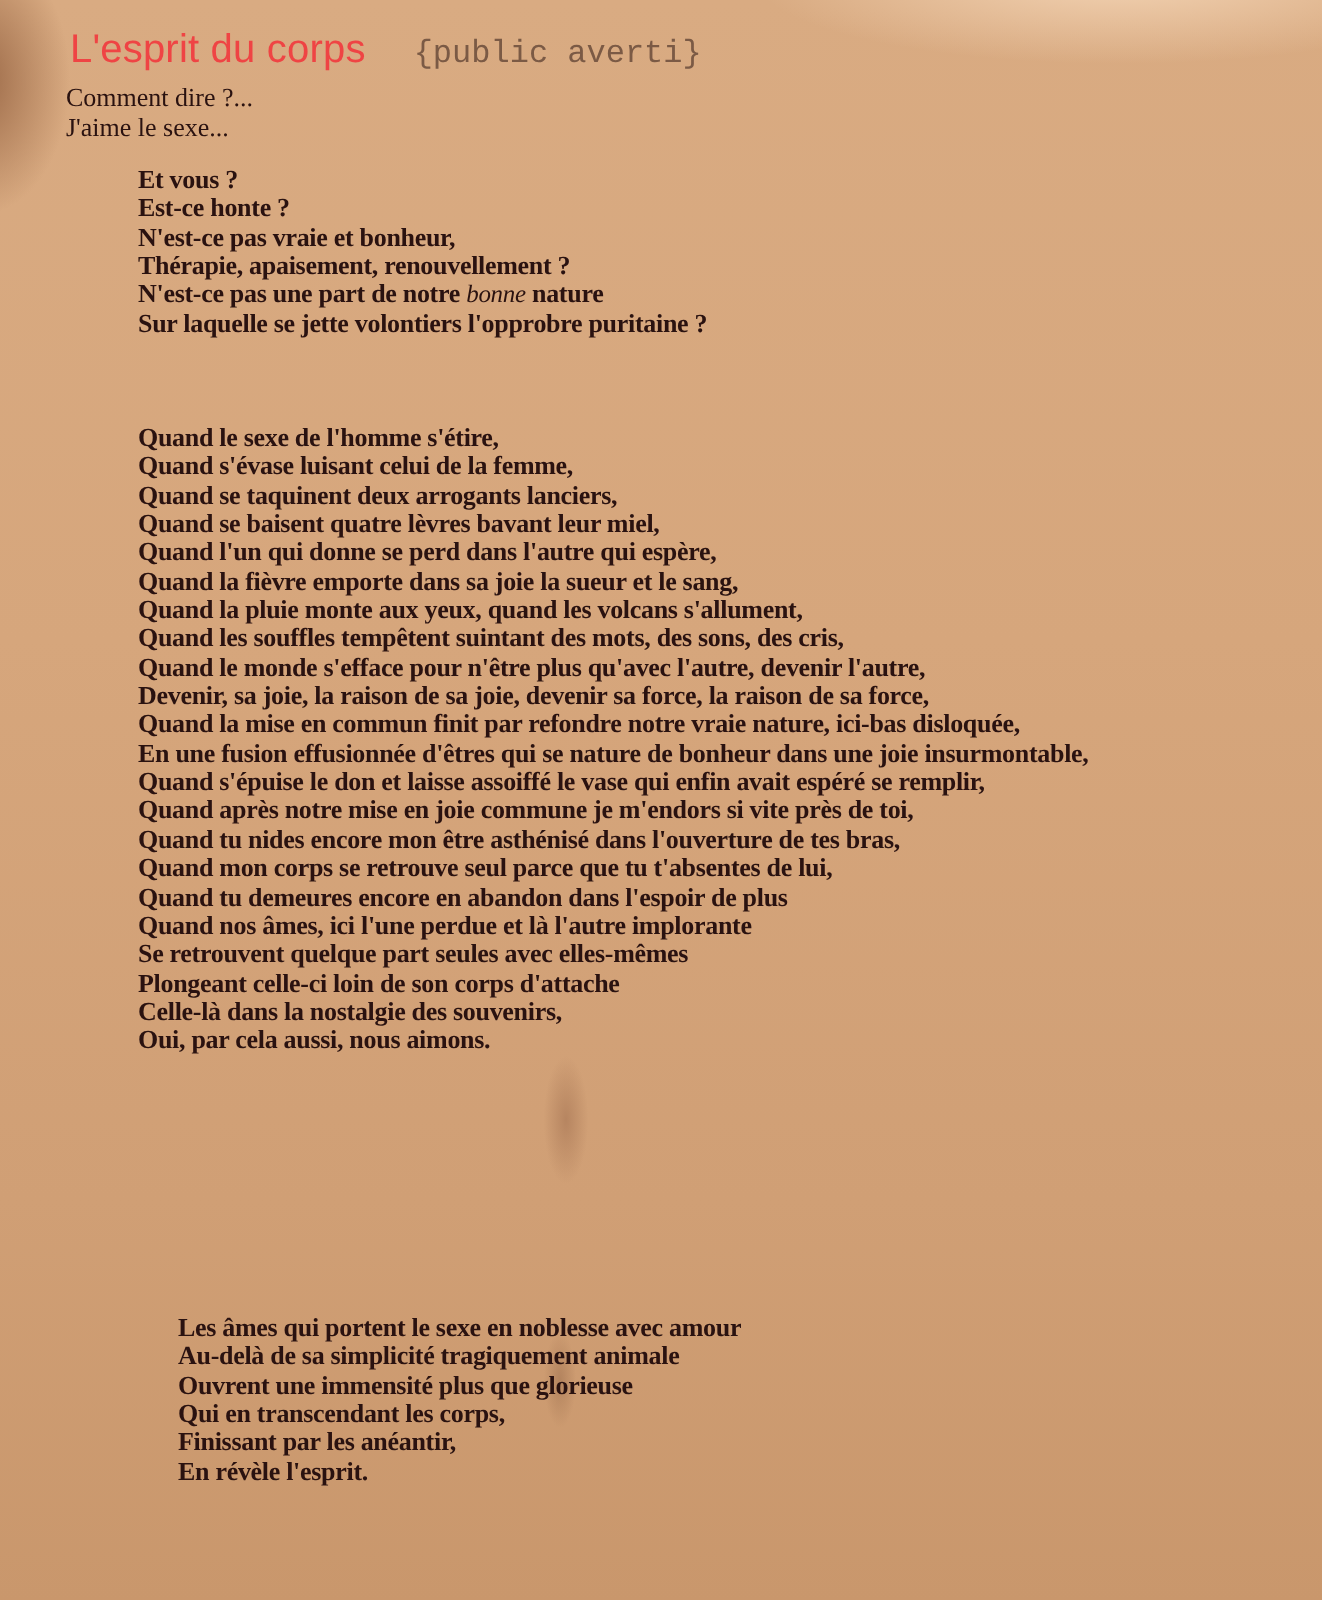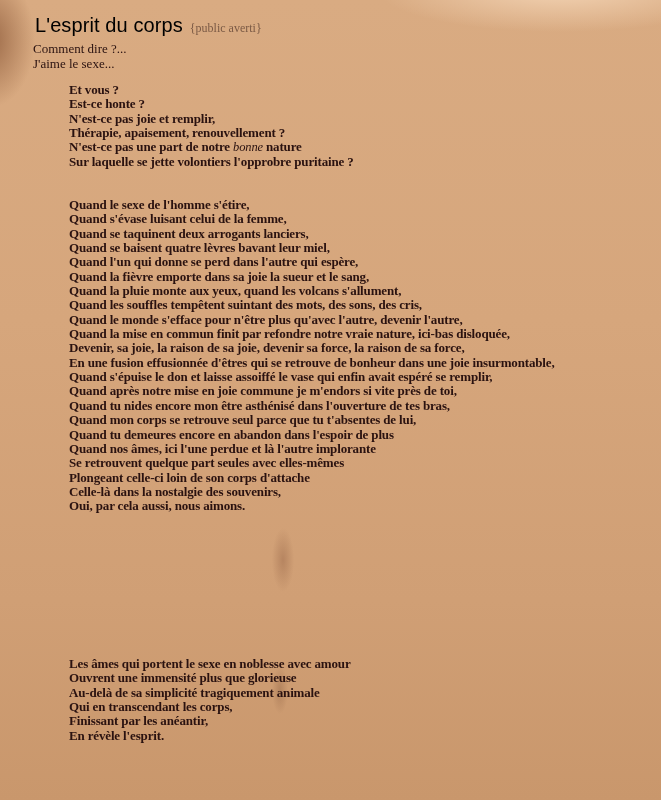--- a/index.html
+++ b/index.html
@@ -20,7 +20,7 @@
   }
   .title {
     font-family: "Liberation Sans", "DejaVu Sans", sans-serif;
-    font-size: 20px; color: #000000; letter-spacing: 0.1px;
+    font-size: 20px; color: #ef4444; letter-spacing: 0.1px;
   }
   .subtitle {
     font-family: Liberation Serif, serif;

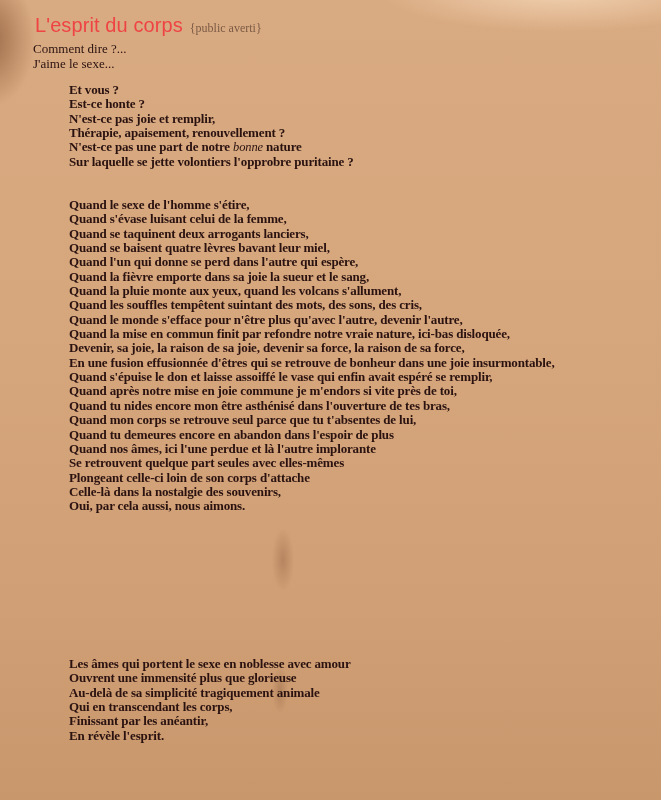--- a/index.html
+++ b/index.html
@@ -23,8 +23,8 @@
     font-size: 20px; color: #ef4444; letter-spacing: 0.1px;
   }
   .subtitle {
-    font-family: Liberation Serif, serif;
-    font-size: 12px; color: #7b5a45; margin-left: 3px;
+    font-family: Liberation Mono, monospace;
+    font-size: 16px; color: #7b5a45; margin-left: 20px;
   }
   .intro {
     position: absolute; left: 33px; top: 41px;

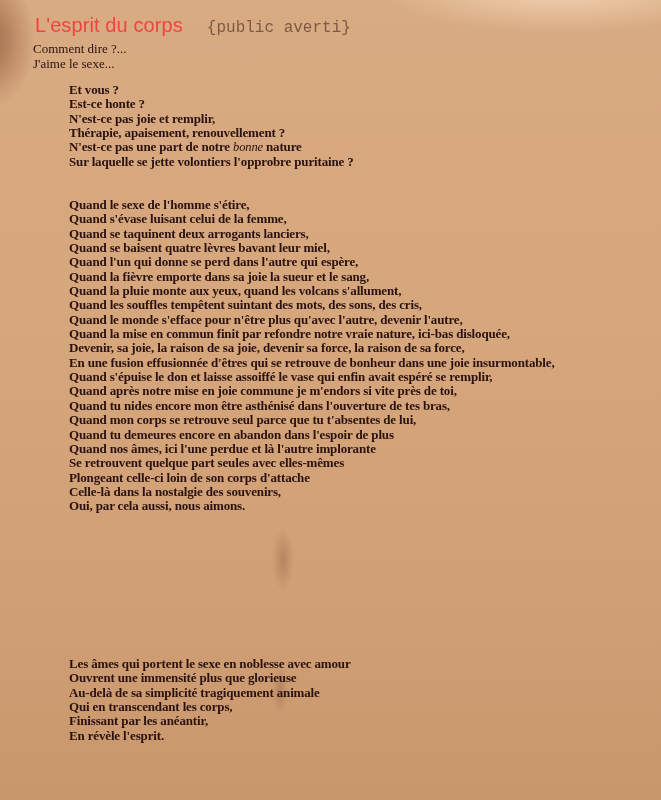--- a/index.html
+++ b/index.html
@@ -57,7 +57,7 @@
 <div class="stanza" id="stanza-1">
   <span class="line">Et vous ?</span>
   <span class="line">Est-ce honte ?</span>
-  <span class="line">N'est-ce pas joie et remplir,</span>
+  <span class="line">N'est-ce pas vraie et bonheur,</span>
   <span class="line">Thérapie, apaisement, renouvellement ?</span>
   <span class="line"><span style="white-space:pre">N'est-ce pas une part de notre </span><span class="italic">bonne</span><span style="white-space:pre"> nature</span></span>
   <span class="line">Sur laquelle se jette volontiers l'opprobre puritaine ?</span>

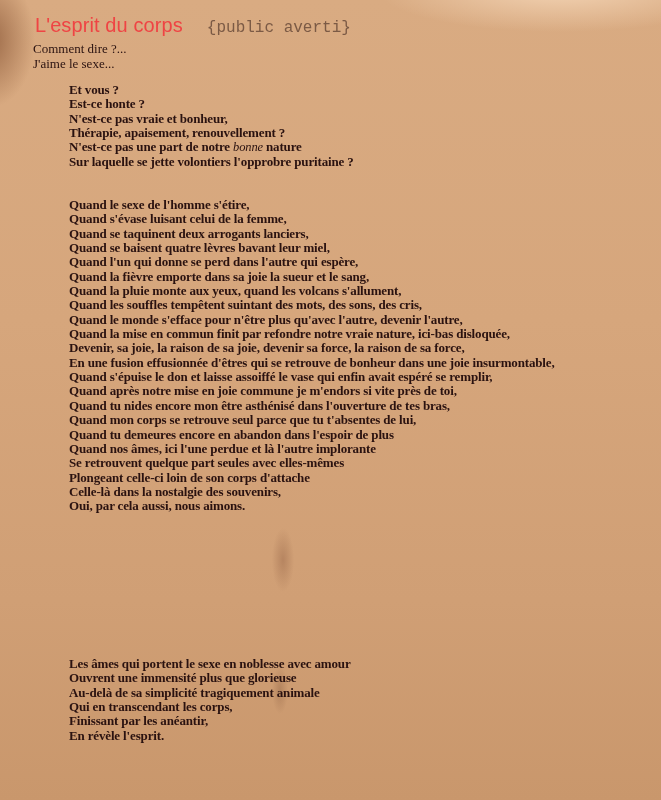--- a/index.html
+++ b/index.html
@@ -37,7 +37,7 @@
   }
   .stanza .line { display: block; }
   #stanza-1 { top: 83px; }
-  #stanza-2 { top: 198px; }
+  #stanza-2 { top: 212px; }
   #stanza-3 { top: 657px; }
   .italic { font-style: italic; font-family: Liberation Serif, serif; font-weight: normal; font-size: 12.5px; }
 </style>

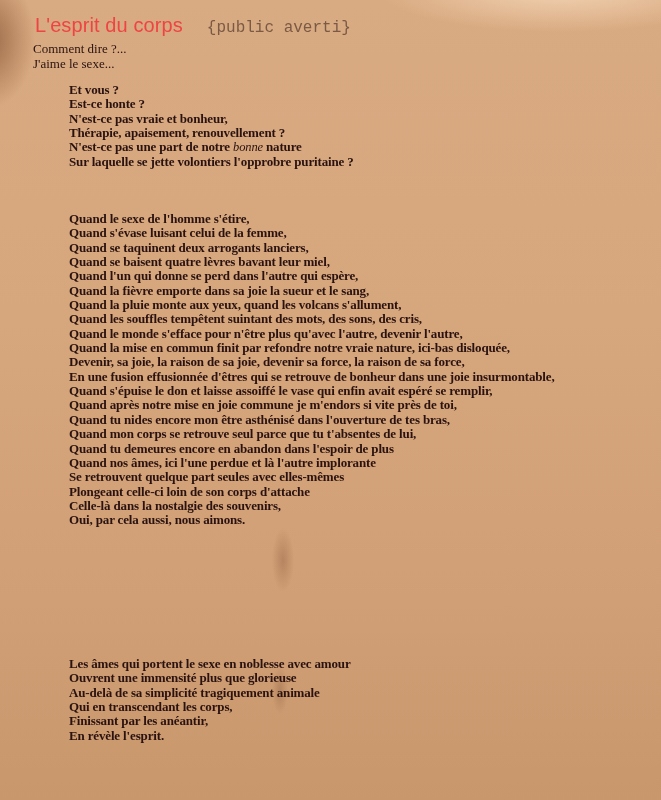--- a/index.html
+++ b/index.html
@@ -73,8 +73,8 @@
   <span class="line">Quand la pluie monte aux yeux, quand les volcans s'allument,</span>
   <span class="line">Quand les souffles tempêtent suintant des mots, des sons, des cris,</span>
   <span class="line">Quand le monde s'efface pour n'être plus qu'avec l'autre, devenir l'autre,</span>
+  <span class="line">Devenir, sa joie, la raison de sa joie, devenir sa force, la raison de sa force,</span>
   <span class="line">Quand la mise en commun finit par refondre notre vraie nature, ici-bas disloquée,</span>
-  <span class="line">Devenir, sa joie, la raison de sa joie, devenir sa force, la raison de sa force,</span>
   <span class="line">En une fusion effusionnée d'êtres qui se retrouve de bonheur dans une joie insurmontable,</span>
   <span class="line">Quand s'épuise le don et laisse assoiffé le vase qui enfin avait espéré se remplir,</span>
   <span class="line">Quand après notre mise en joie commune je m'endors si vite près de toi,</span>

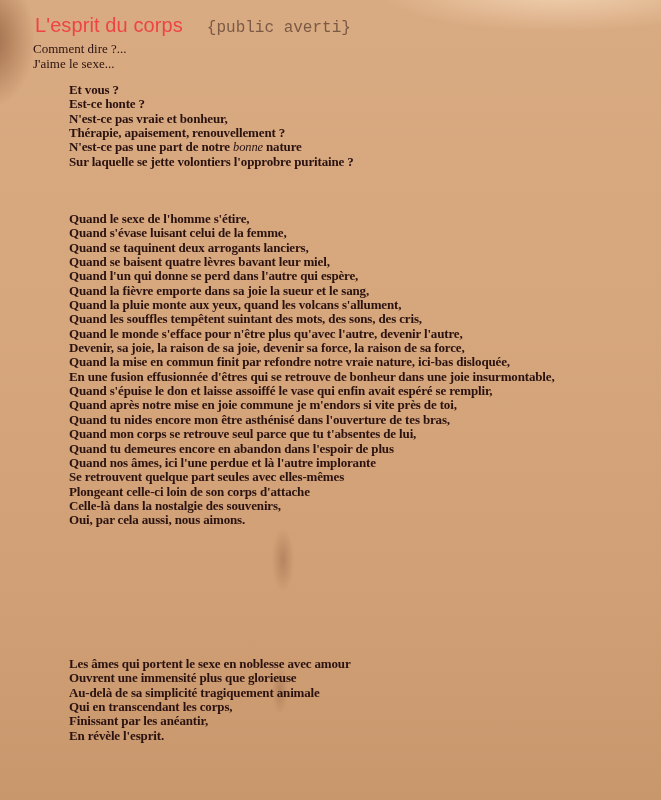--- a/index.html
+++ b/index.html
@@ -75,7 +75,7 @@
   <span class="line">Quand le monde s'efface pour n'être plus qu'avec l'autre, devenir l'autre,</span>
   <span class="line">Devenir, sa joie, la raison de sa joie, devenir sa force, la raison de sa force,</span>
   <span class="line">Quand la mise en commun finit par refondre notre vraie nature, ici-bas disloquée,</span>
-  <span class="line">En une fusion effusionnée d'êtres qui se retrouve de bonheur dans une joie insurmontable,</span>
+  <span class="line">En une fusion effusionnée d'êtres qui se nature de bonheur dans une joie insurmontable,</span>
   <span class="line">Quand s'épuise le don et laisse assoiffé le vase qui enfin avait espéré se remplir,</span>
   <span class="line">Quand après notre mise en joie commune je m'endors si vite près de toi,</span>
   <span class="line">Quand tu nides encore mon être asthénisé dans l'ouverture de tes bras,</span>

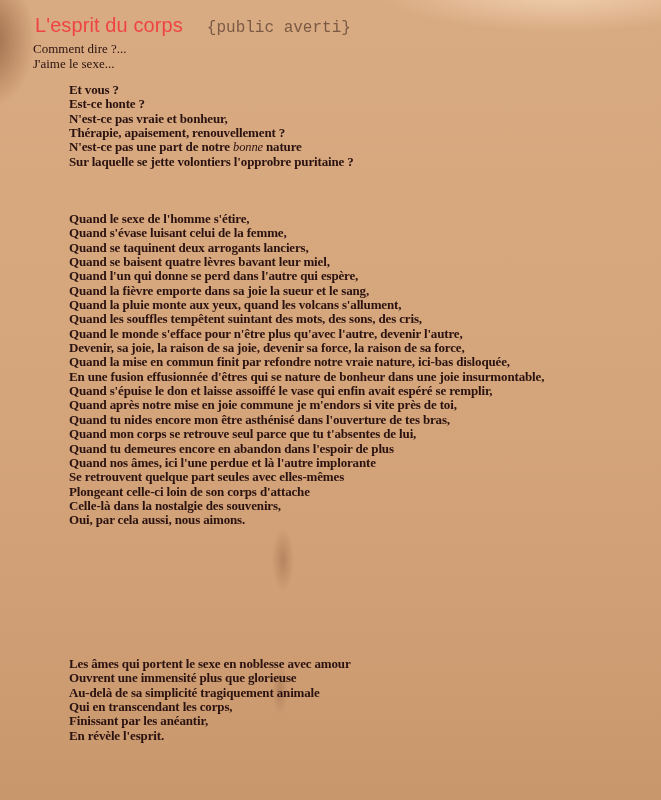--- a/index.html
+++ b/index.html
@@ -38,7 +38,7 @@
   .stanza .line { display: block; }
   #stanza-1 { top: 83px; }
   #stanza-2 { top: 212px; }
-  #stanza-3 { top: 657px; }
+  #stanza-3 { top: 657px; margin-left: 20px; }
   .italic { font-style: italic; font-family: Liberation Serif, serif; font-weight: normal; font-size: 12.5px; }
 </style>
 </head>

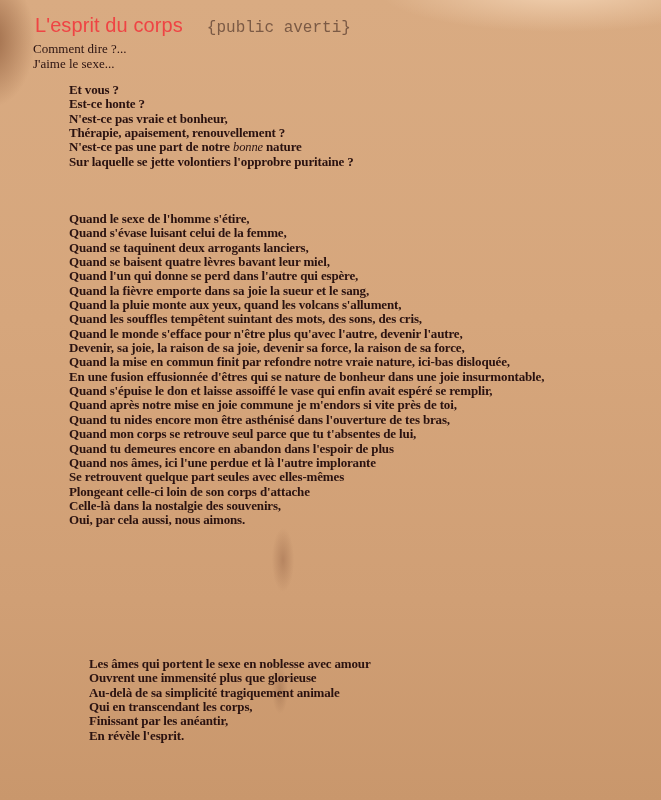--- a/index.html
+++ b/index.html
@@ -90,8 +90,8 @@
 
 <div class="stanza" id="stanza-3">
   <span class="line">Les âmes qui portent le sexe en noblesse avec amour</span>
+  <span class="line">Au-delà de sa simplicité tragiquement animale</span>
   <span class="line">Ouvrent une immensité plus que glorieuse</span>
-  <span class="line">Au-delà de sa simplicité tragiquement animale</span>
   <span class="line">Qui en transcendant les corps,</span>
   <span class="line">Finissant par les anéantir,</span>
   <span class="line">En révèle l'esprit.</span>

